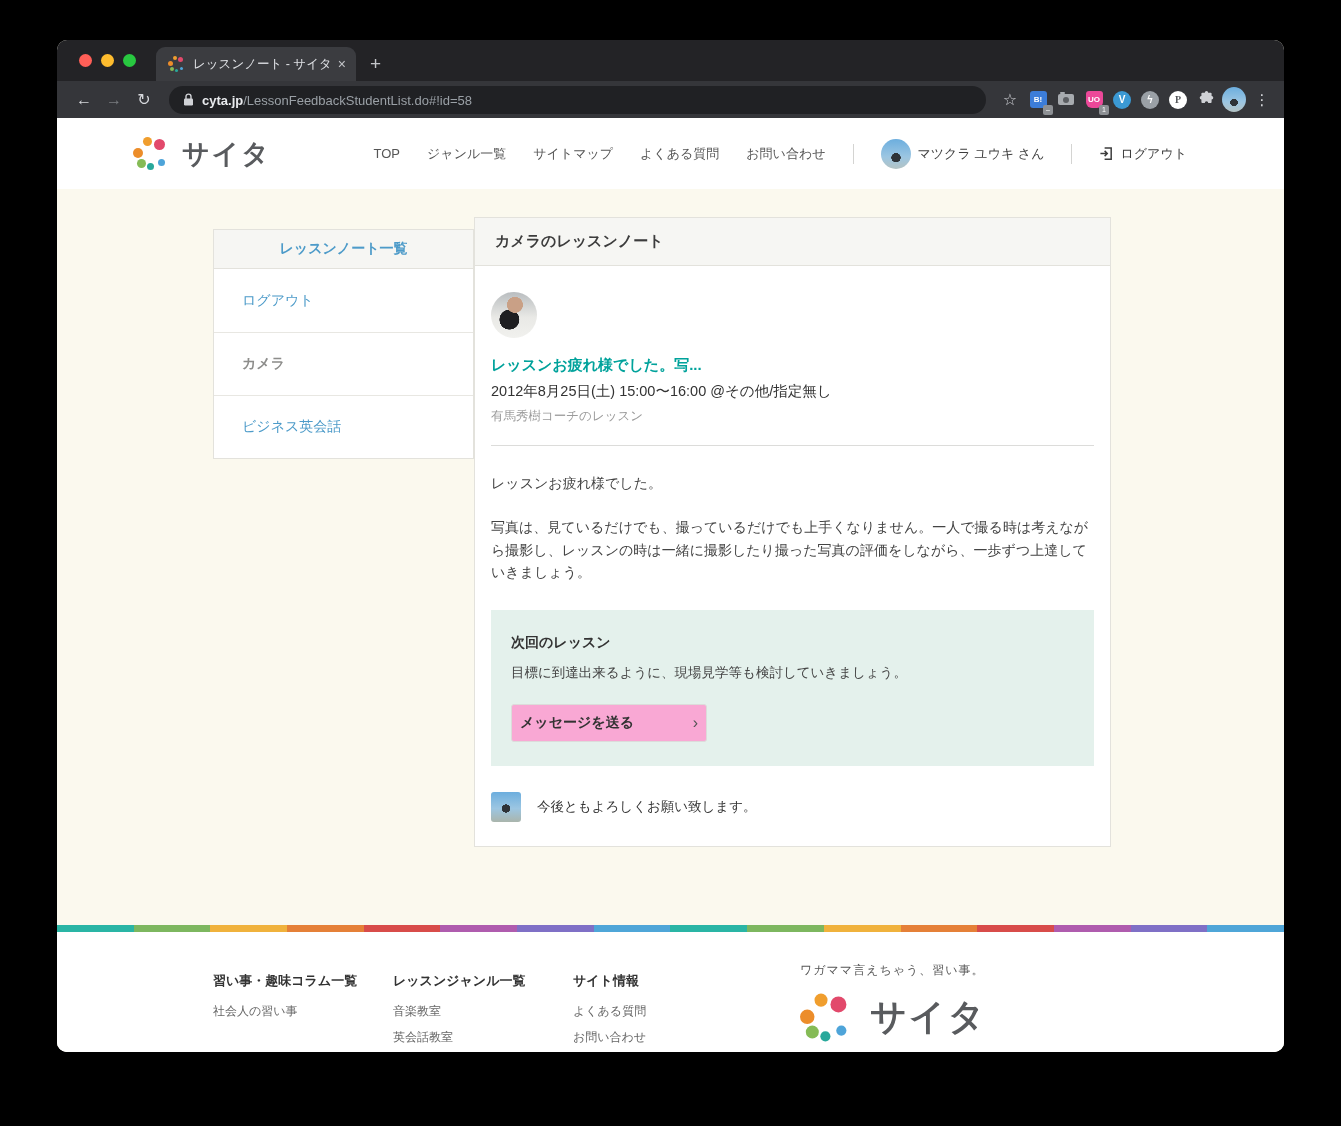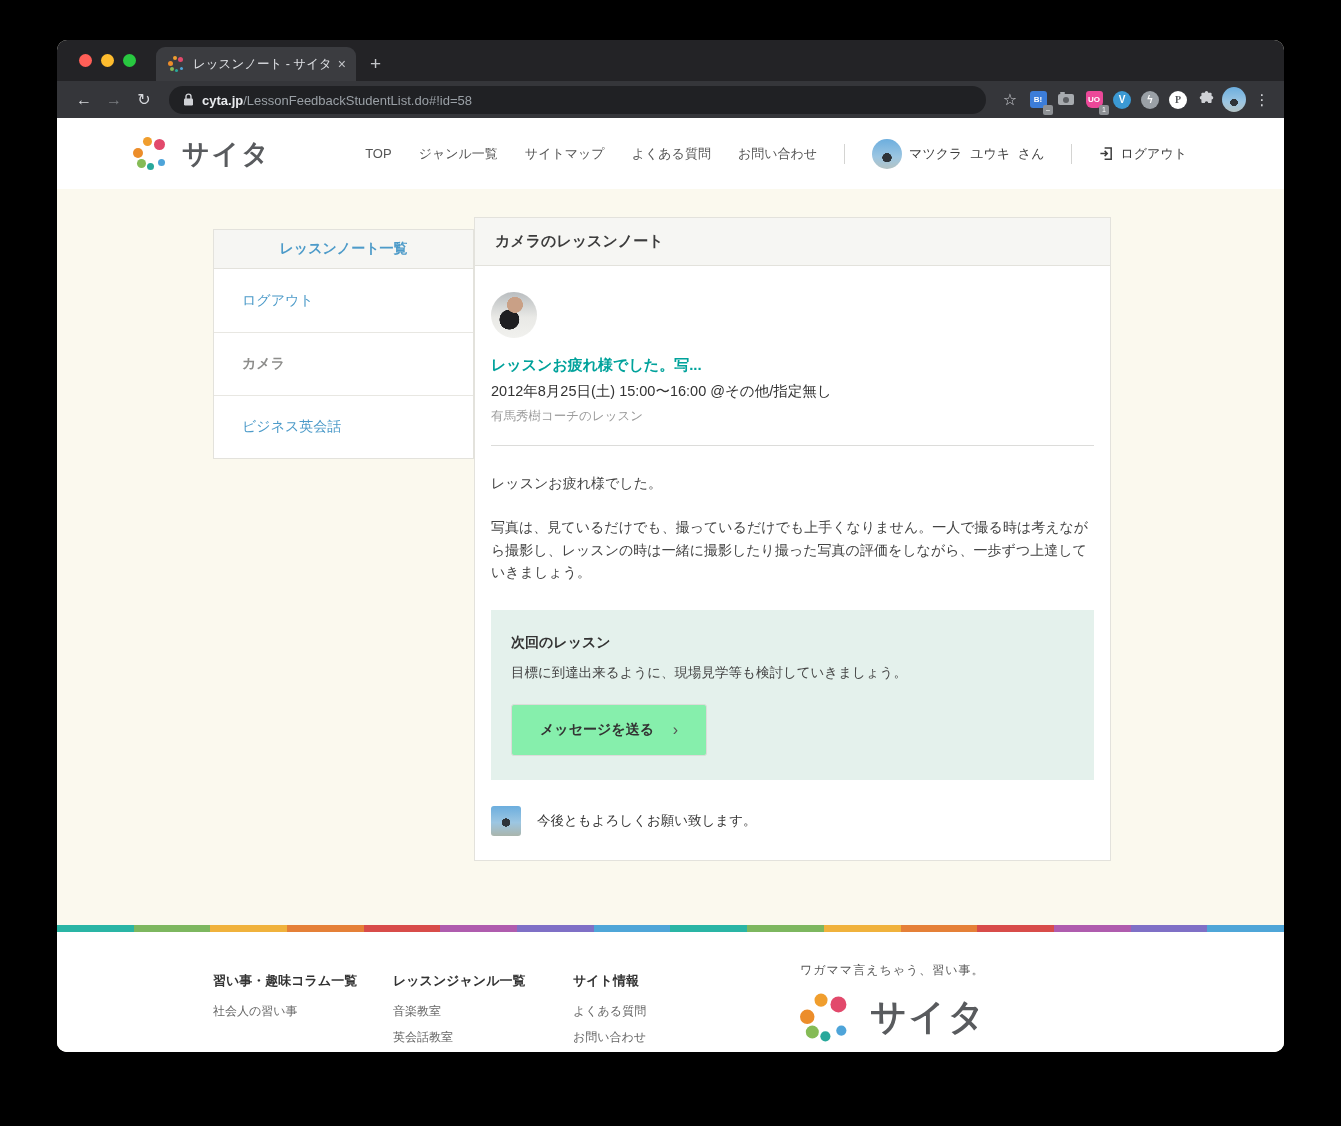--- a/index.html
+++ b/index.html
@@ -60,7 +60,7 @@
   .site-nav { margin-left:auto; display:flex; align-items:center; gap:27px; padding-right:97px; }
   .site-nav a { color:#555; font-size:13px; text-decoration:none; white-space:nowrap; }
   .hdr-sep { width:1px; height:20px; background:#d4d4d2; }
-  .user-chip { display:flex; align-items:center; gap:7px;font-family:Liberation Mono, monospace; }
+  .user-chip { display:flex; align-items:center; gap:7px; }
   .user-avatar { width:30px; height:30px; border-radius:50%;
     background: radial-gradient(circle at 50% 62%, #2e3338 0 19%, rgba(0,0,0,0) 20%), linear-gradient(180deg,#6caede 0%,#9cc6e2 60%,#b4c3c4 100%); }
   .user-name { font-size:13px; color:#3d3d3d; white-space:nowrap; }

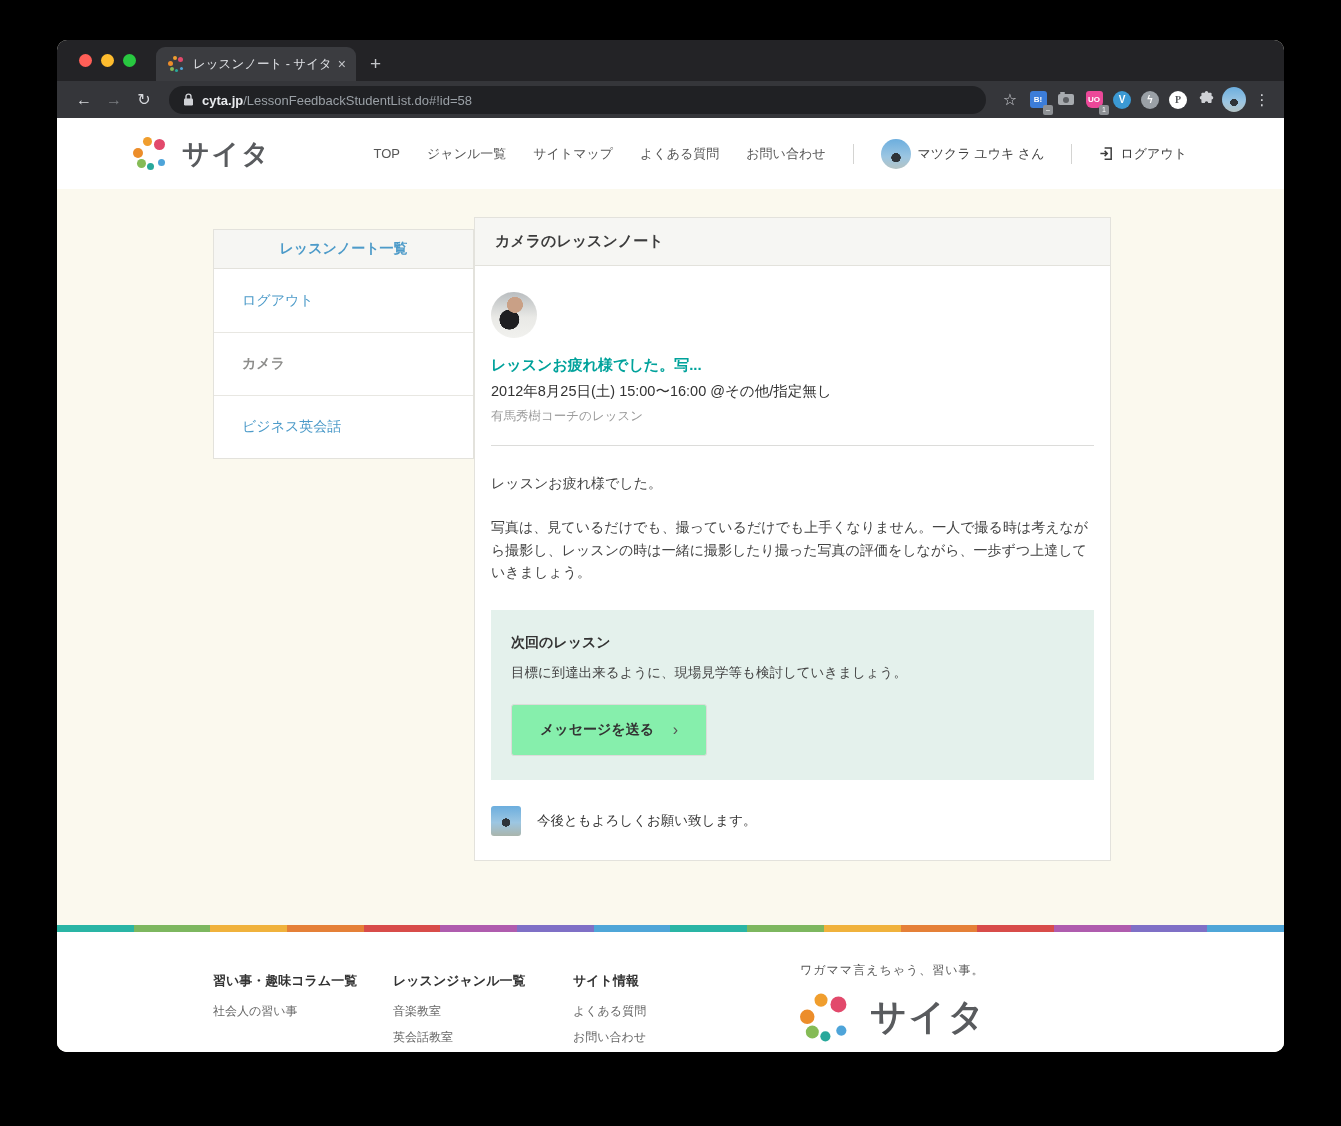--- a/index.html
+++ b/index.html
@@ -102,8 +102,8 @@
   .next-box { margin-top:26px; background:#e4f1ec; padding:24px 20px; }
   .next-title { font-size:14px; font-weight:bold; color:#333; }
   .next-body { font-size:13.5px; color:#444; margin-top:12px; }
-  .msg-btn { margin-top:22px; width:196px; height:52px; background:#86efac; border:1px solid #dcdcda; border-radius:3px;
-             display:flex; align-items:center; justify-content:space-between; padding:0 28px; cursor:pointer; }
+  .msg-btn { margin-top:22px; width:196px; height:38px; background:#f9a8d4; border:1px solid #dcdcda; border-radius:3px;
+             display:flex; align-items:center; justify-content:space-between; padding:0 8px; cursor:pointer; }
   .msg-btn .lbl { font-size:14px; font-weight:bold; color:#333; }
   .msg-btn .chv { font-size:16px; color:#555; }
   .comment { margin-top:26px; display:flex; align-items:center; gap:16px; }

